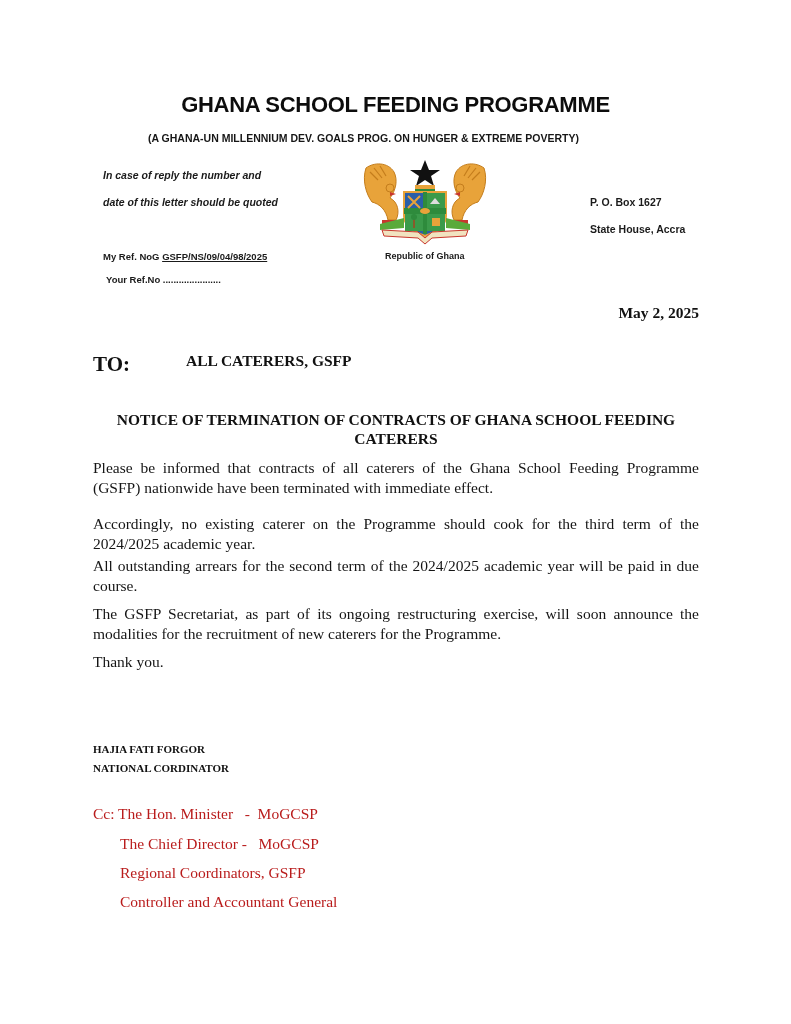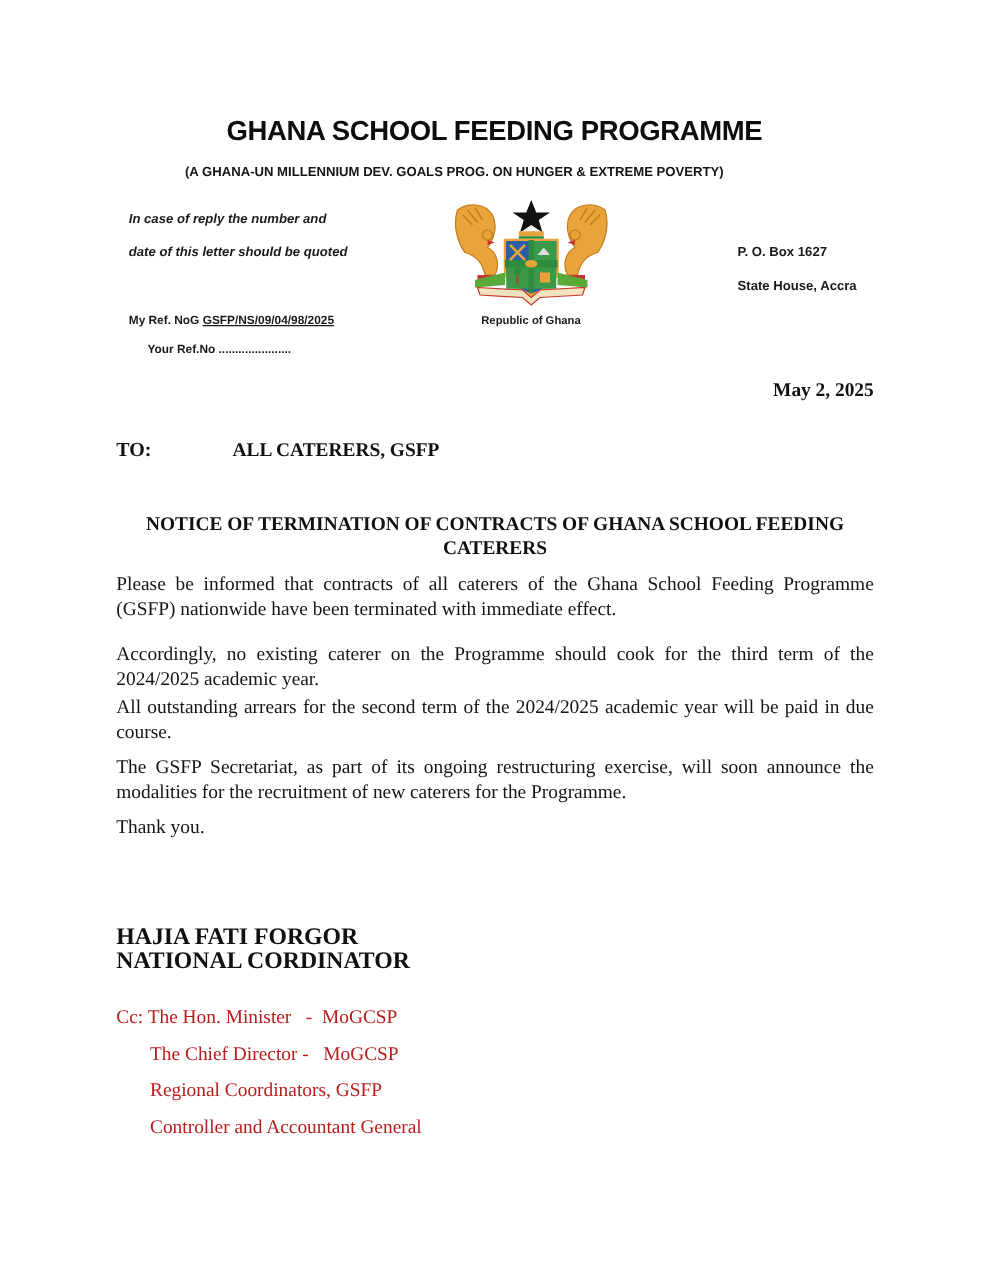--- a/index.html
+++ b/index.html
@@ -122,7 +122,7 @@
 <div class="abs sans ref" style="left:103px; top:251px;">
   <span>My Ref. NoG </span><span class="u">GSFP/NS/09/04/98/2025</span>
 </div>
-<div class="abs sans ref" style="left:106px; top:274px;margin-left:12px;">Your Ref.No ......................</div>
+<div class="abs sans ref" style="left:106px; top:274px;">Your Ref.No ......................</div>
 
 <div class="abs crest">
   <svg width="130" height="88" viewBox="0 0 130 88">

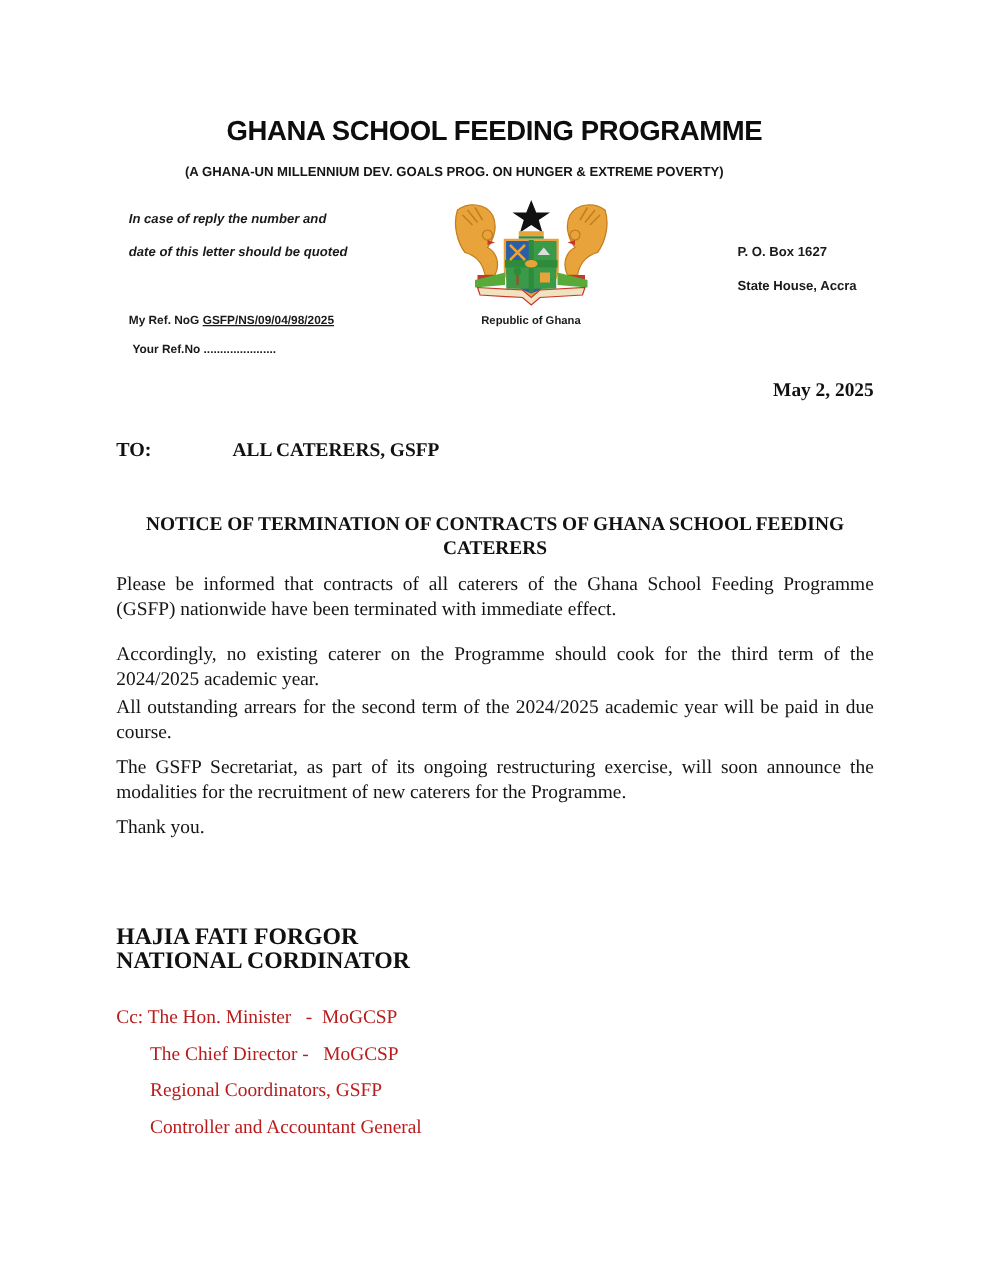--- a/index.html
+++ b/index.html
@@ -73,7 +73,7 @@
     }
     .to-label {
       left: 93px; top: 352px;
-      font-size: 16px;
+      font-size: 21px;
       font-weight: bold;
     }
     .to-value {

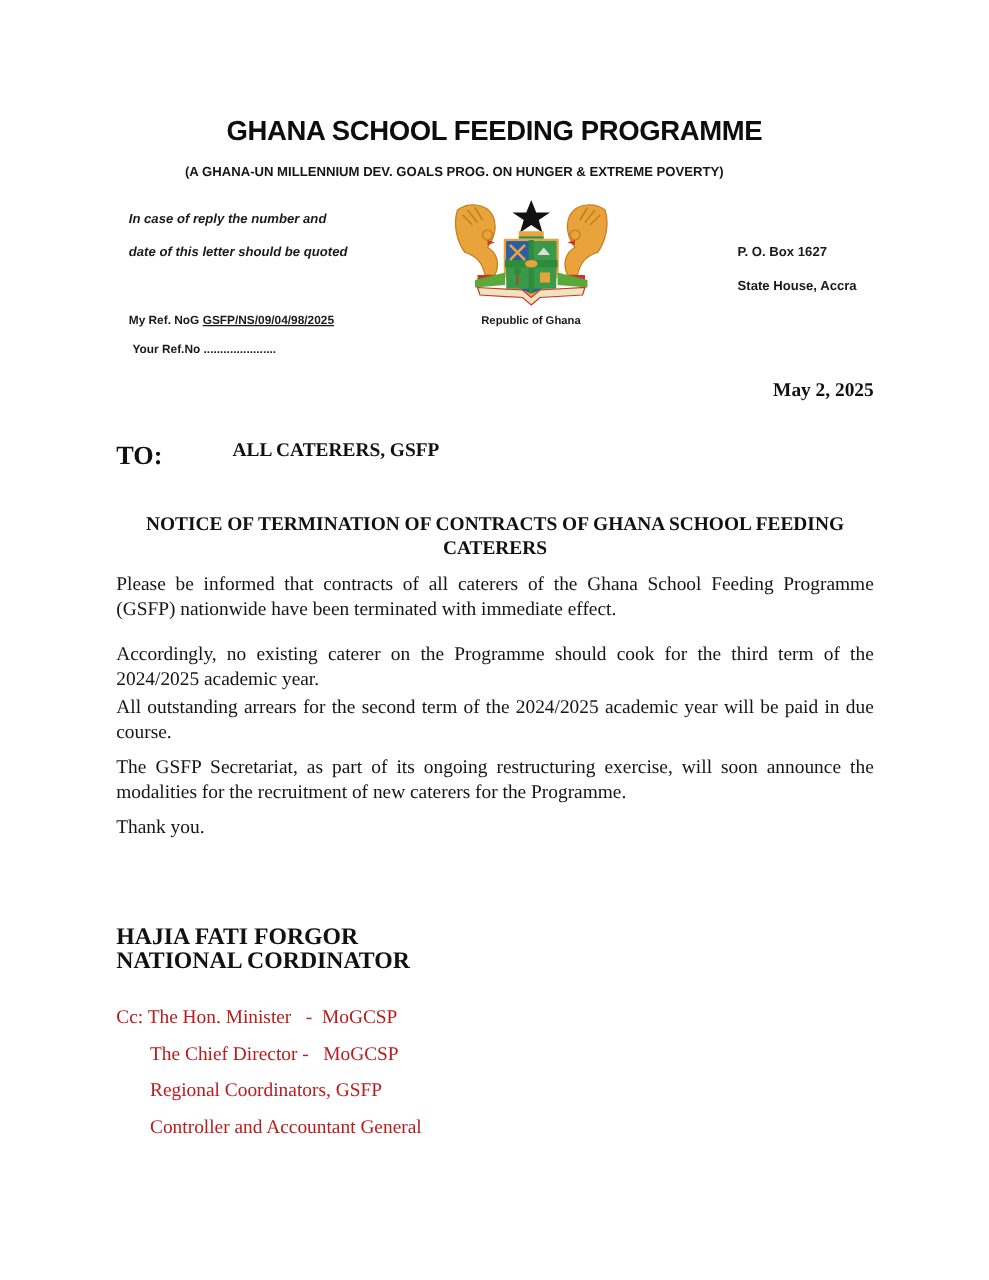--- a/index.html
+++ b/index.html
@@ -97,7 +97,7 @@
     }
     .sig {
       left: 93px;
-      font-size: 19px;
+      font-size: 11px;
       font-weight: bold;
       line-height: 19px;
     }

